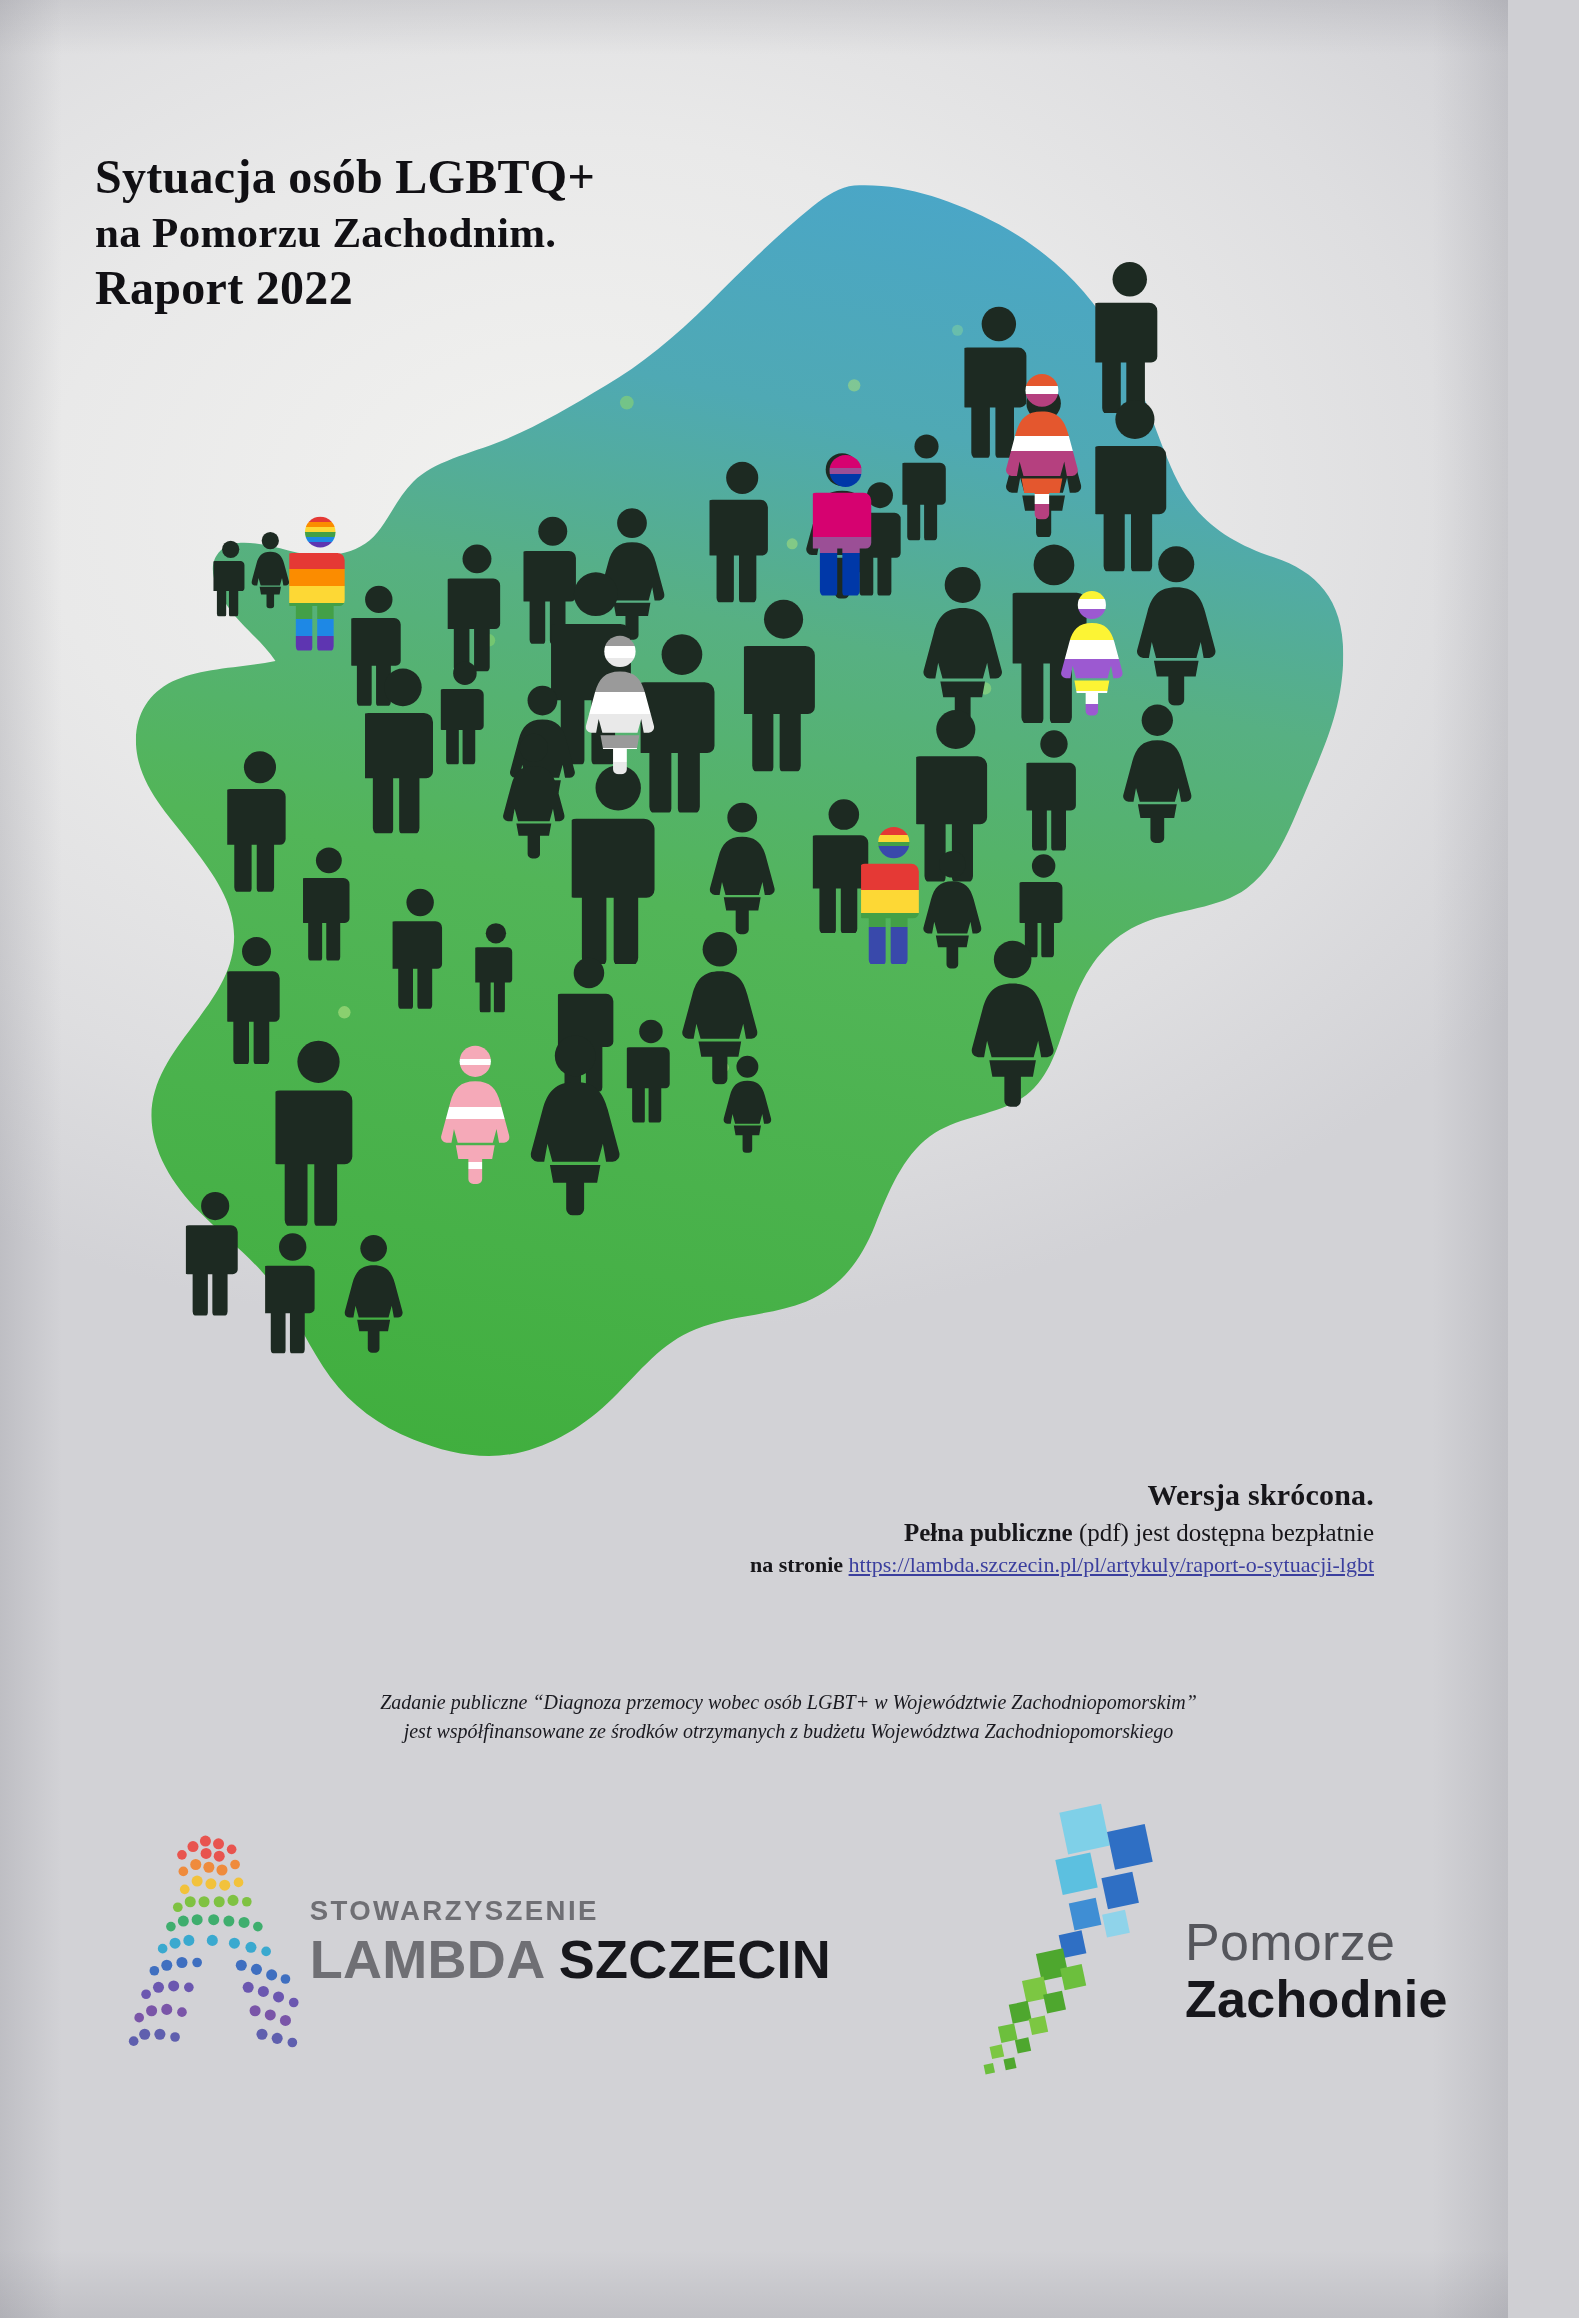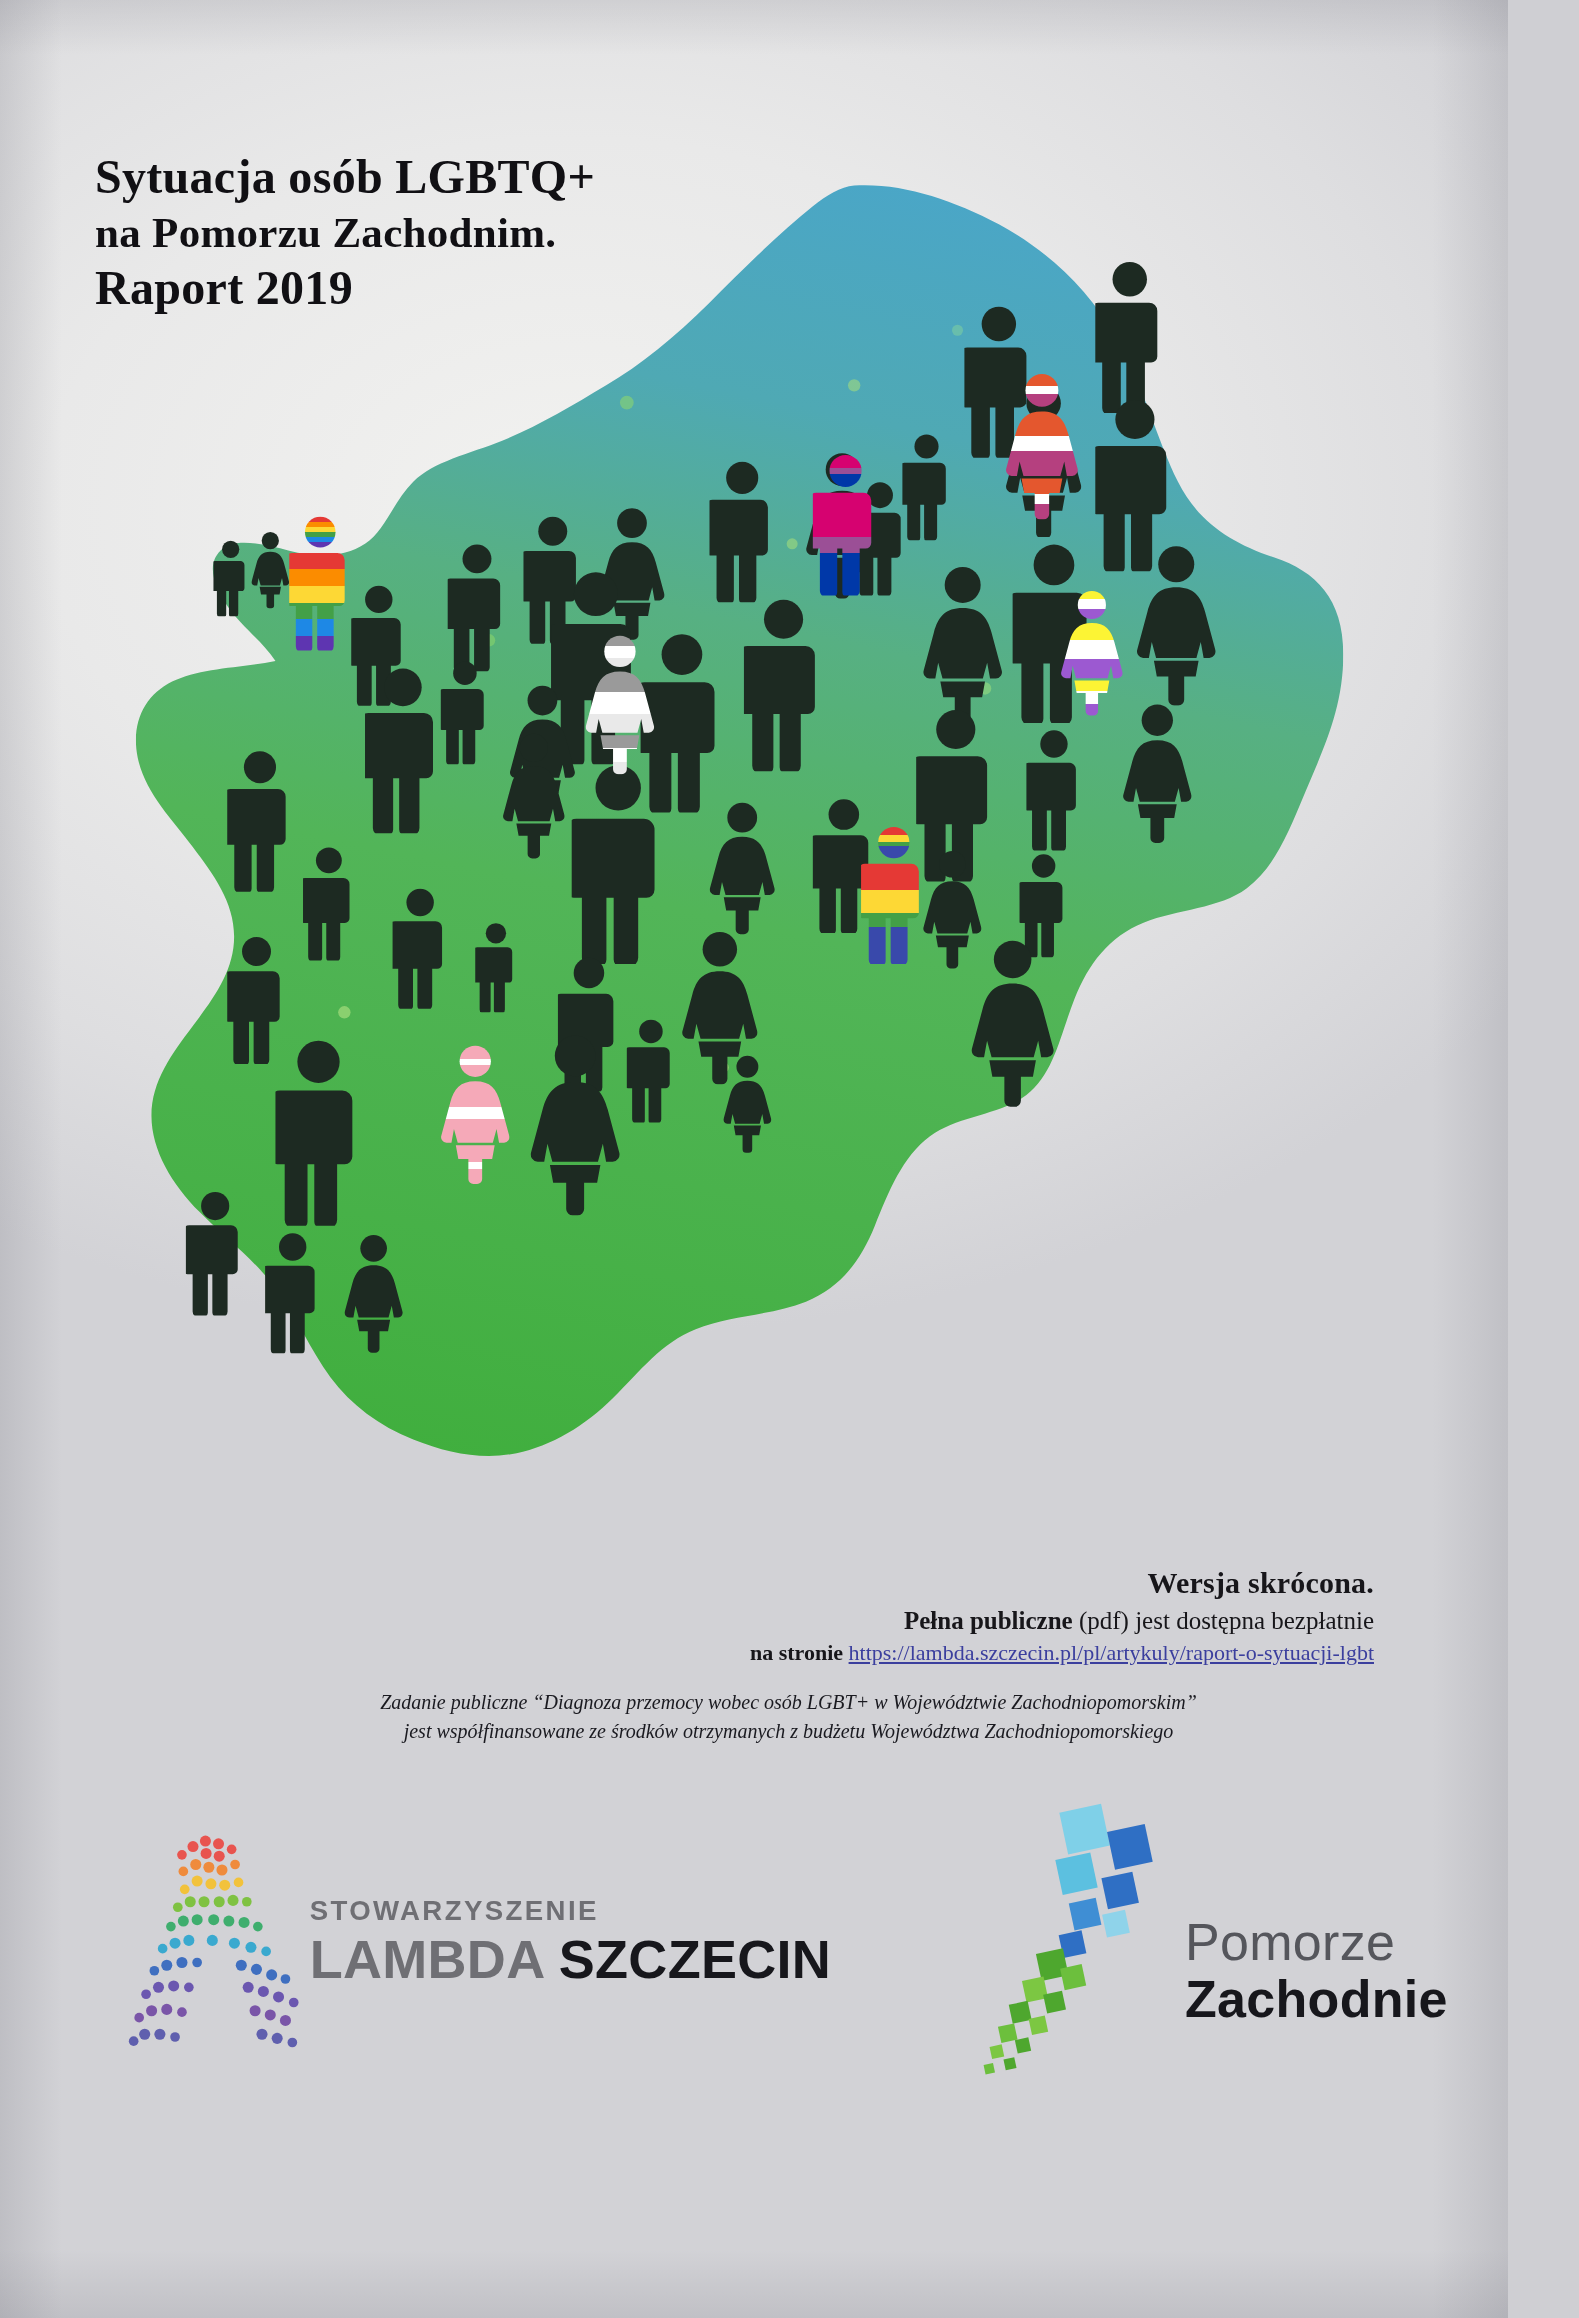--- a/index.html
+++ b/index.html
@@ -176,7 +176,7 @@
   <div id="title-block">
     <div class="title-line" id="title-line-1">Sytuacja osób LGBTQ+</div>
     <div class="title-line" id="title-line-2">na Pomorzu Zachodnim.</div>
-    <div class="title-line" id="title-line-3">Raport 2019</div>
+    <div class="title-line" id="title-line-3">Raport 2022</div>
   </div>
 
   <div id="illustration">

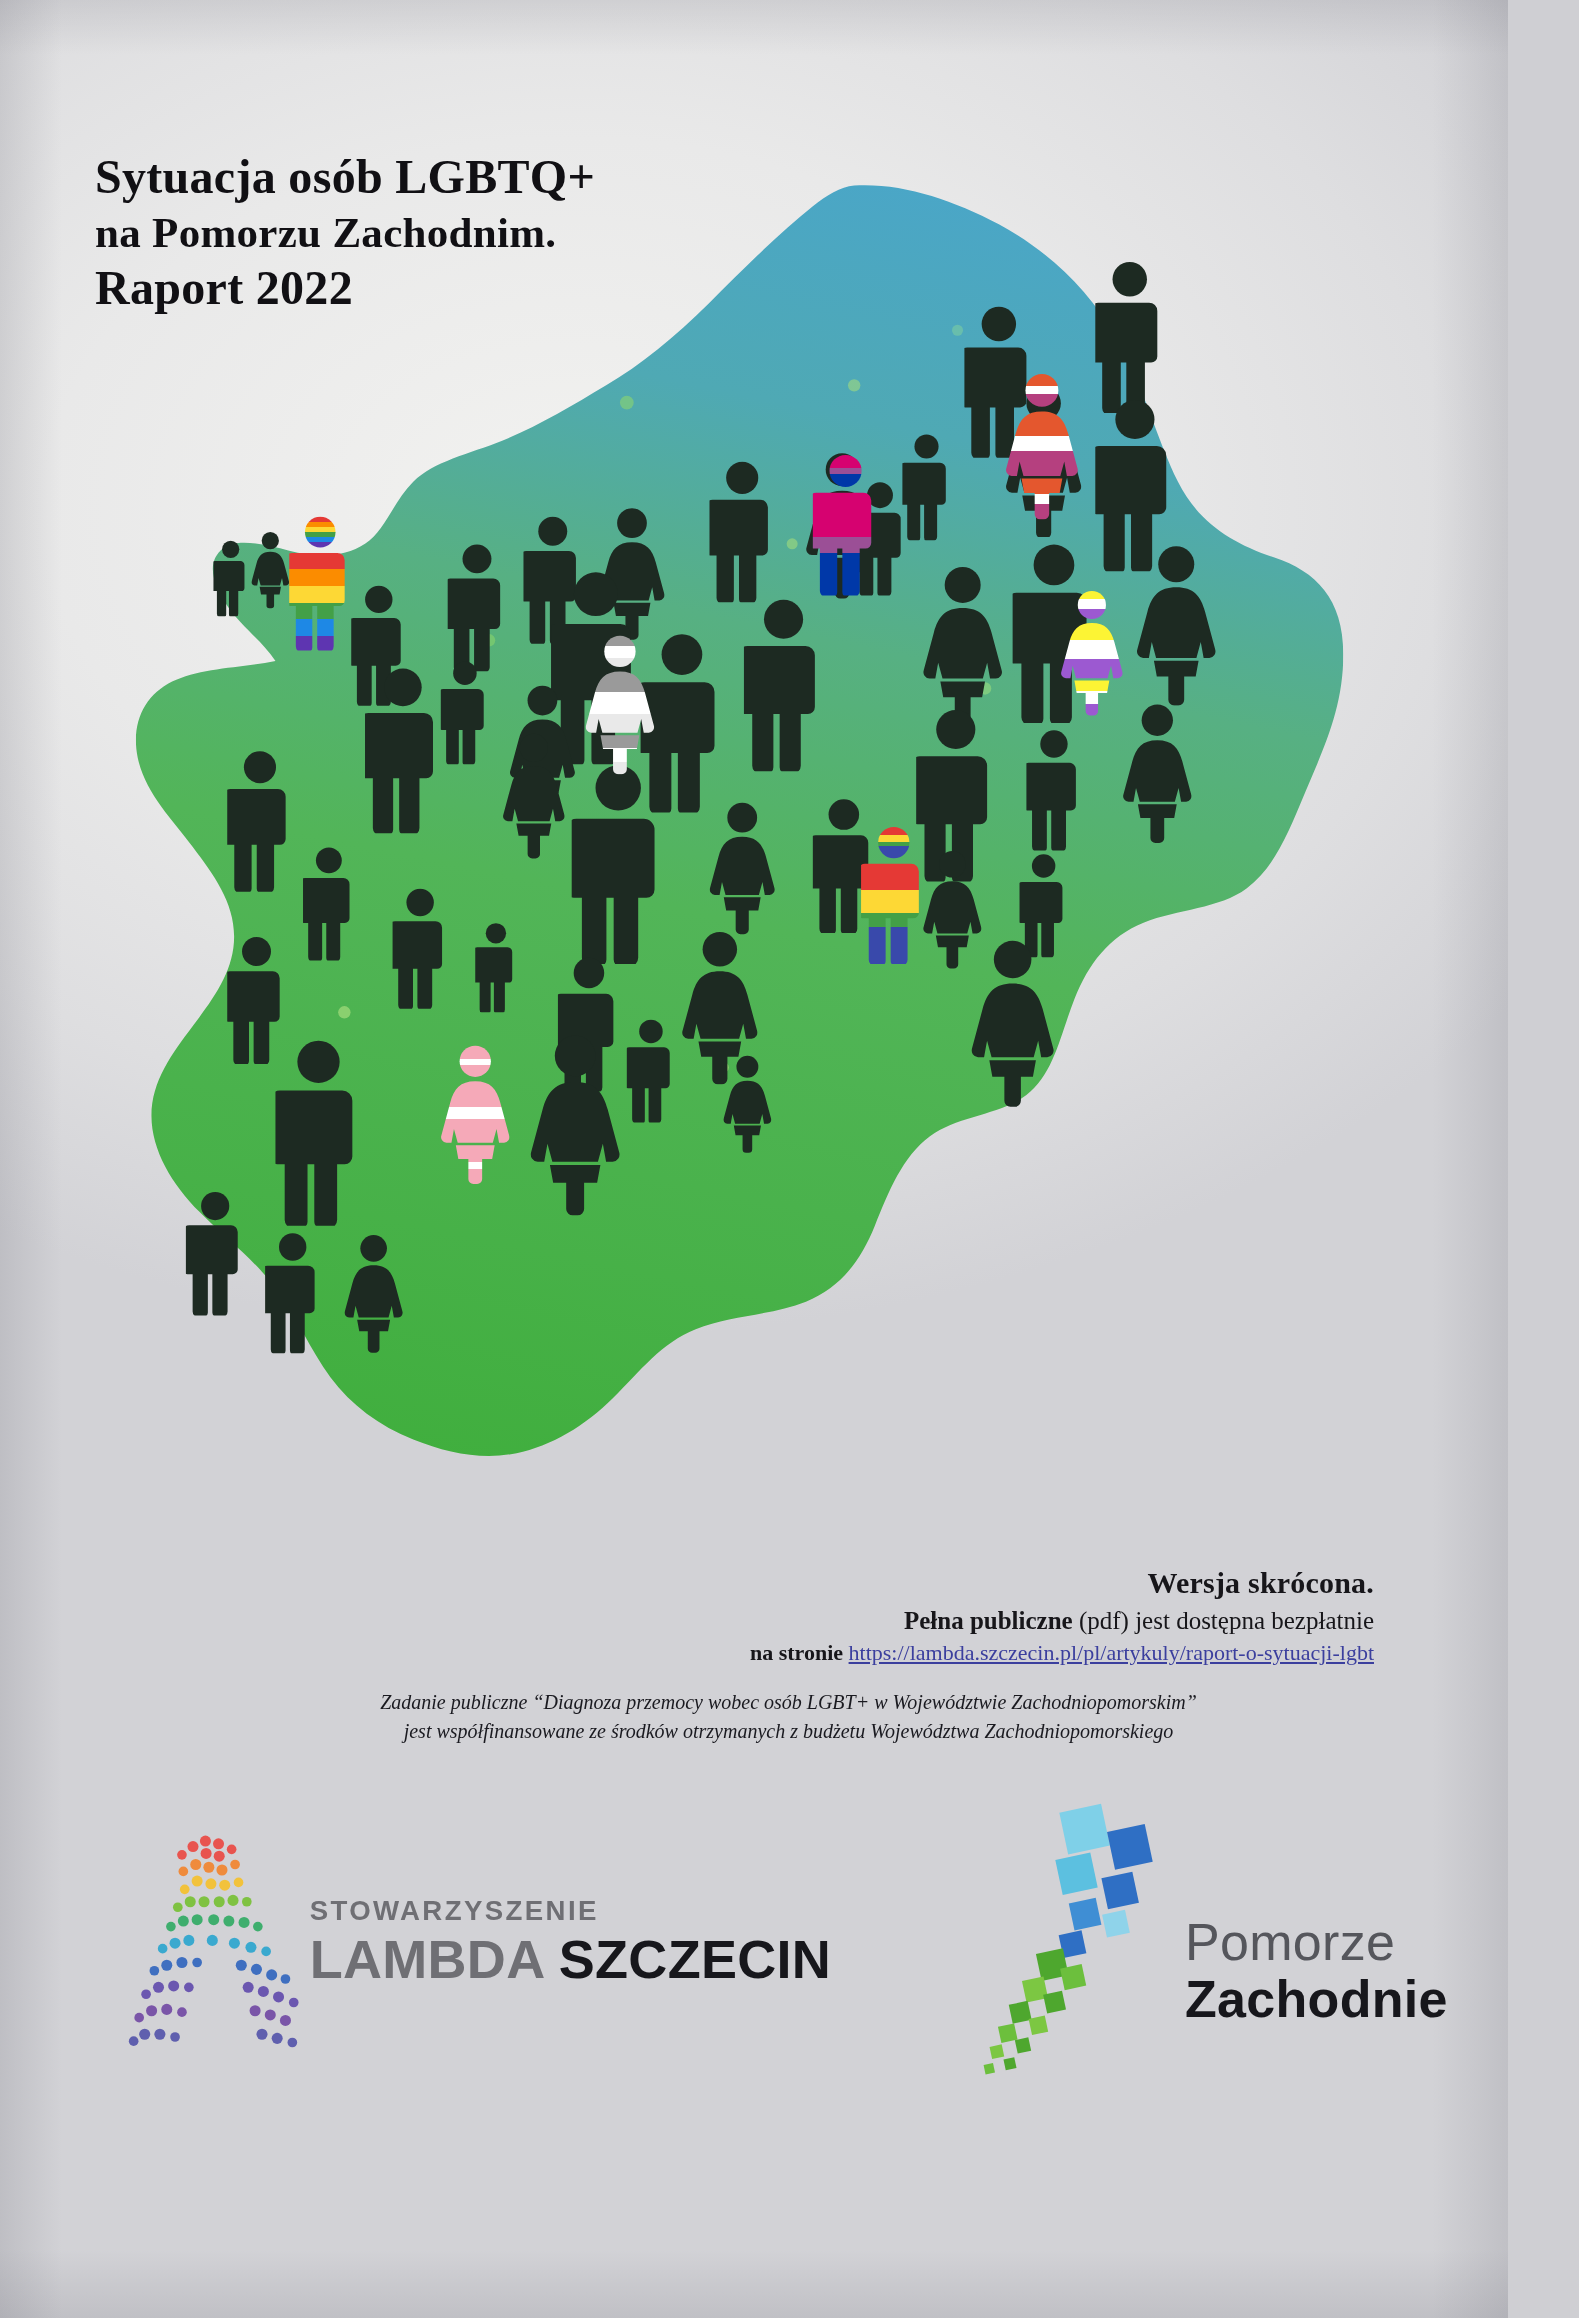--- a/index.html
+++ b/index.html
@@ -65,7 +65,7 @@
   #short-version {
     position: absolute;
     right: 134px;
-    top: 1566px;
+    top: 1478px;
     width: 999px;
     text-align: right;
     z-index: 6;

